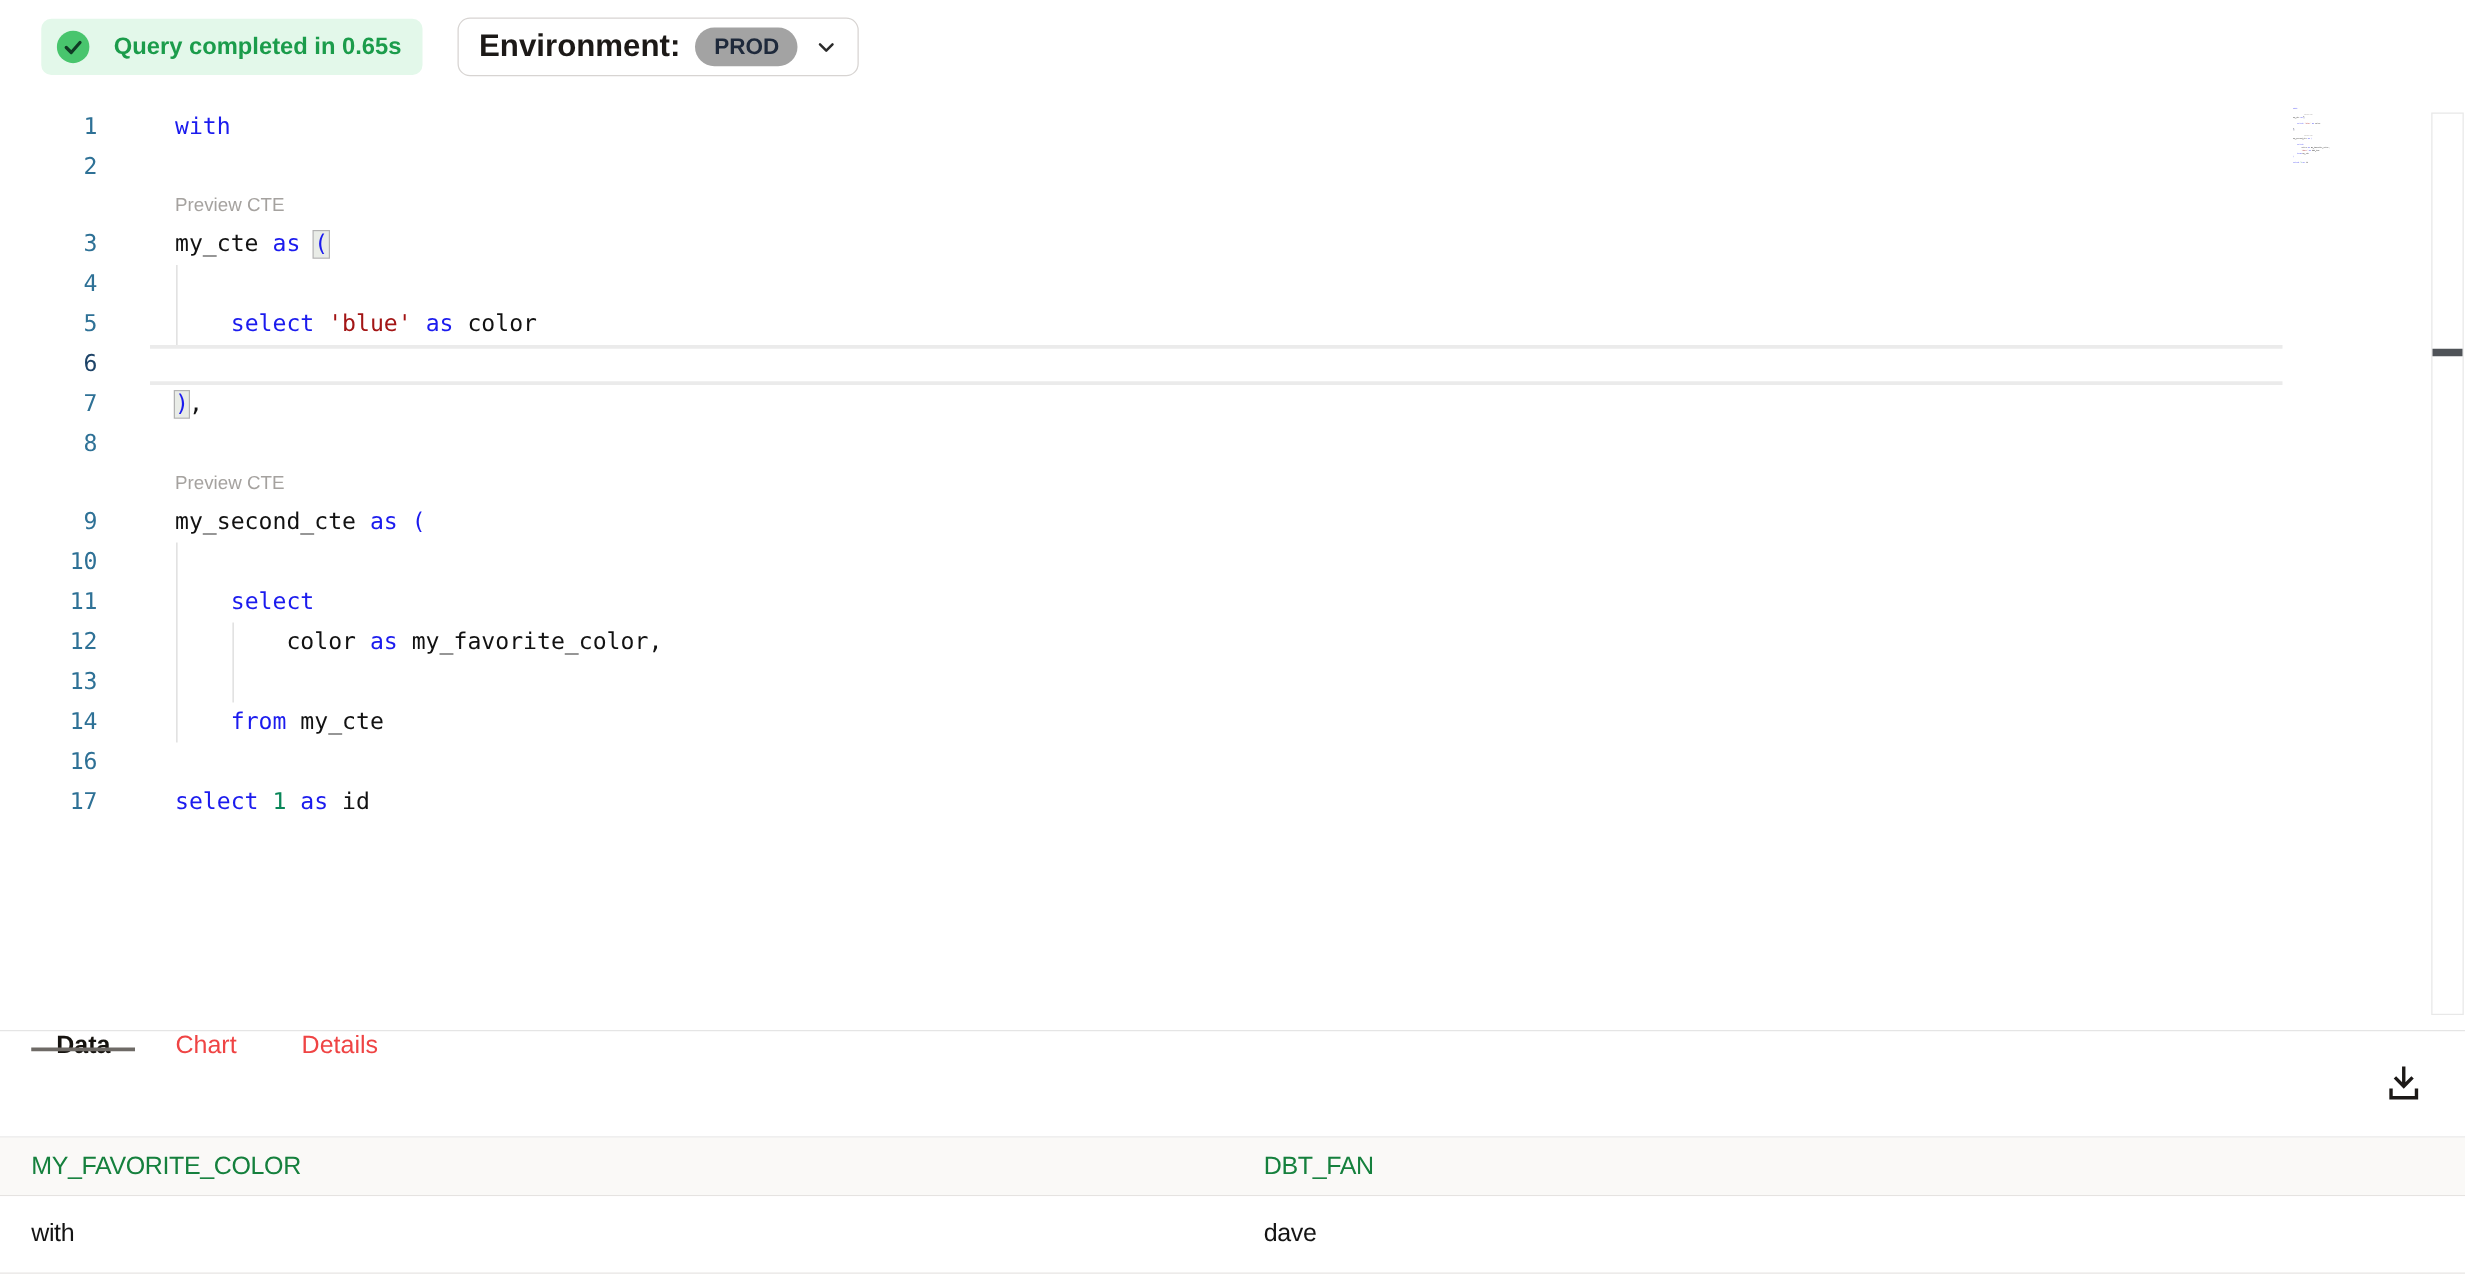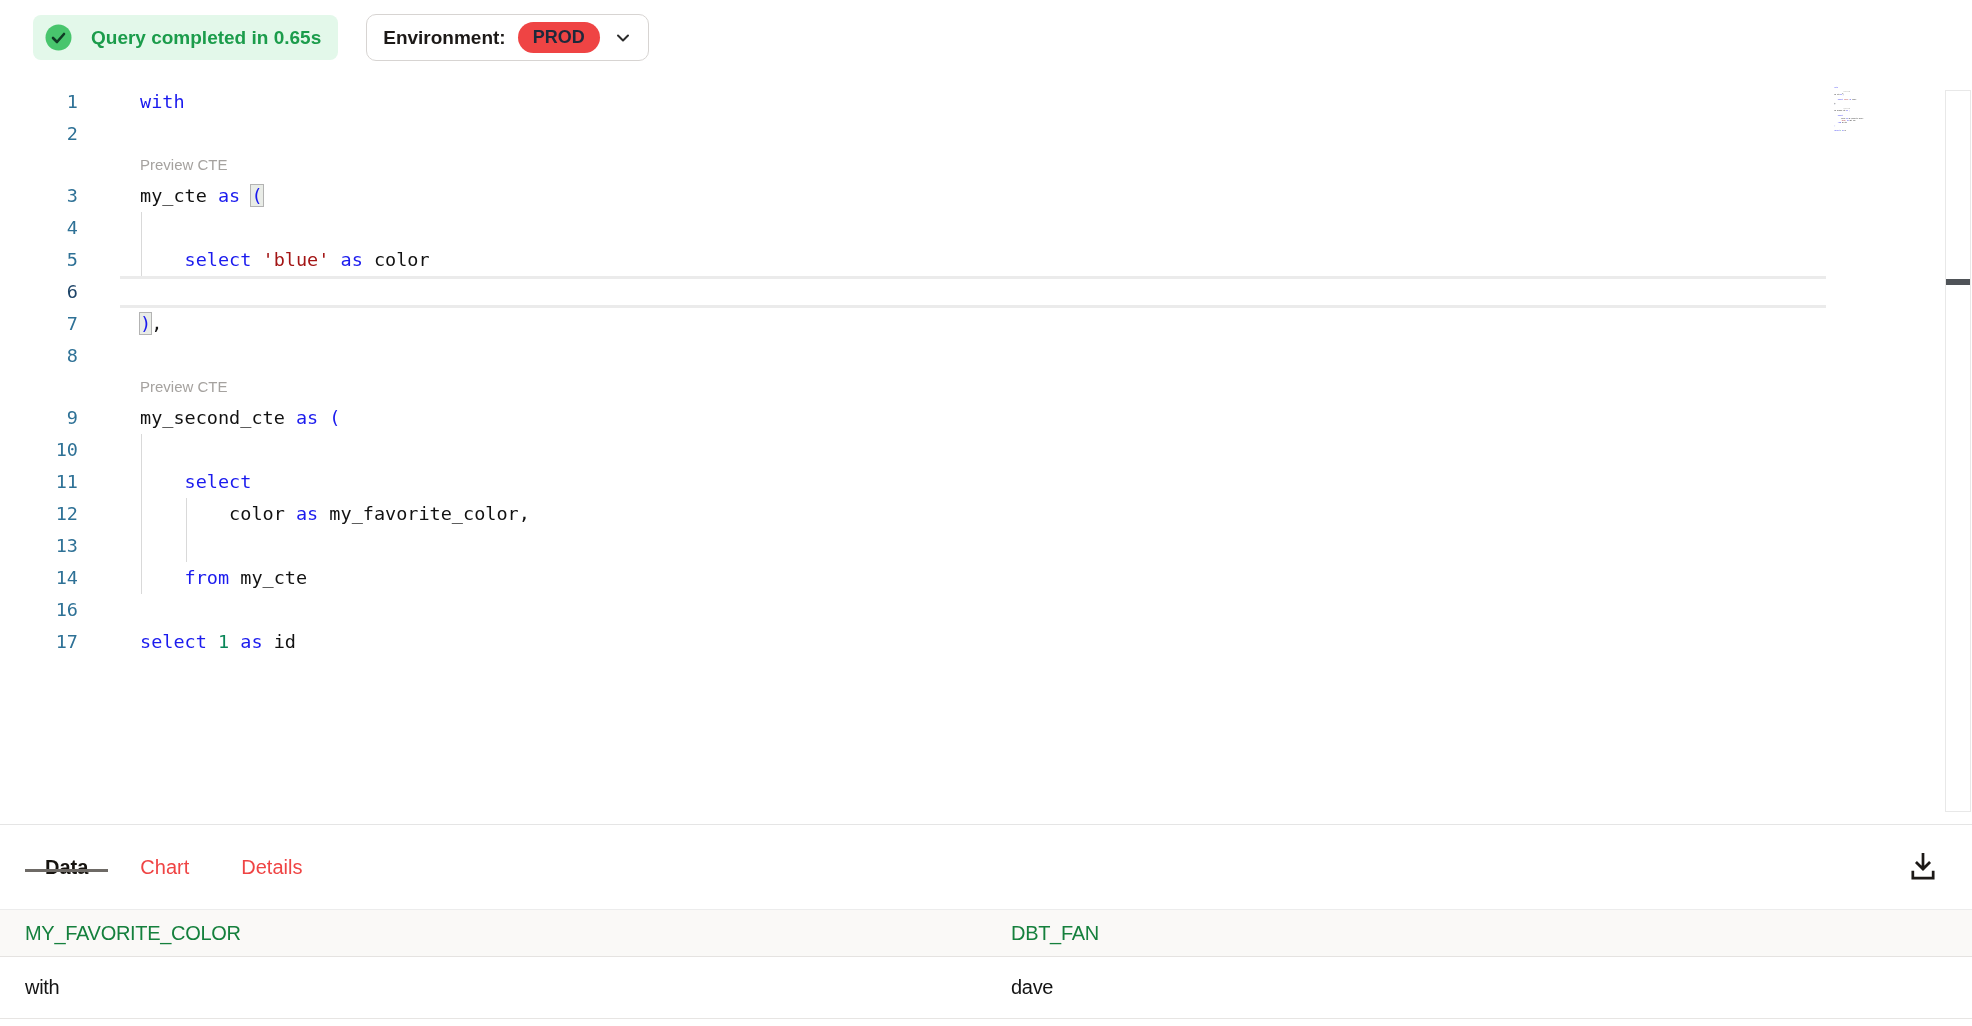--- a/index.html
+++ b/index.html
@@ -15,7 +15,7 @@
   .check-circle { width:27px; height:27px; display:inline-flex; }
   .env-select { display:flex; align-items:center; gap:12px; margin-left:28px;
                 border:1px solid #d7d4d2; border-radius:10px; padding:7px 16px; background:#fff; cursor:pointer; }
-  .env-label { font-size:19px; font-weight:700; color:#1c1917; }
+  .env-label { font-size:25px; font-weight:700; color:#1c1917; }
   .env-pill { background:#ef4444; color:#1e293b; font-size:18px; font-weight:700;
               border-radius:999px; padding:5px 15px; }
   .chevron { display:inline-flex; margin-left:2px; }

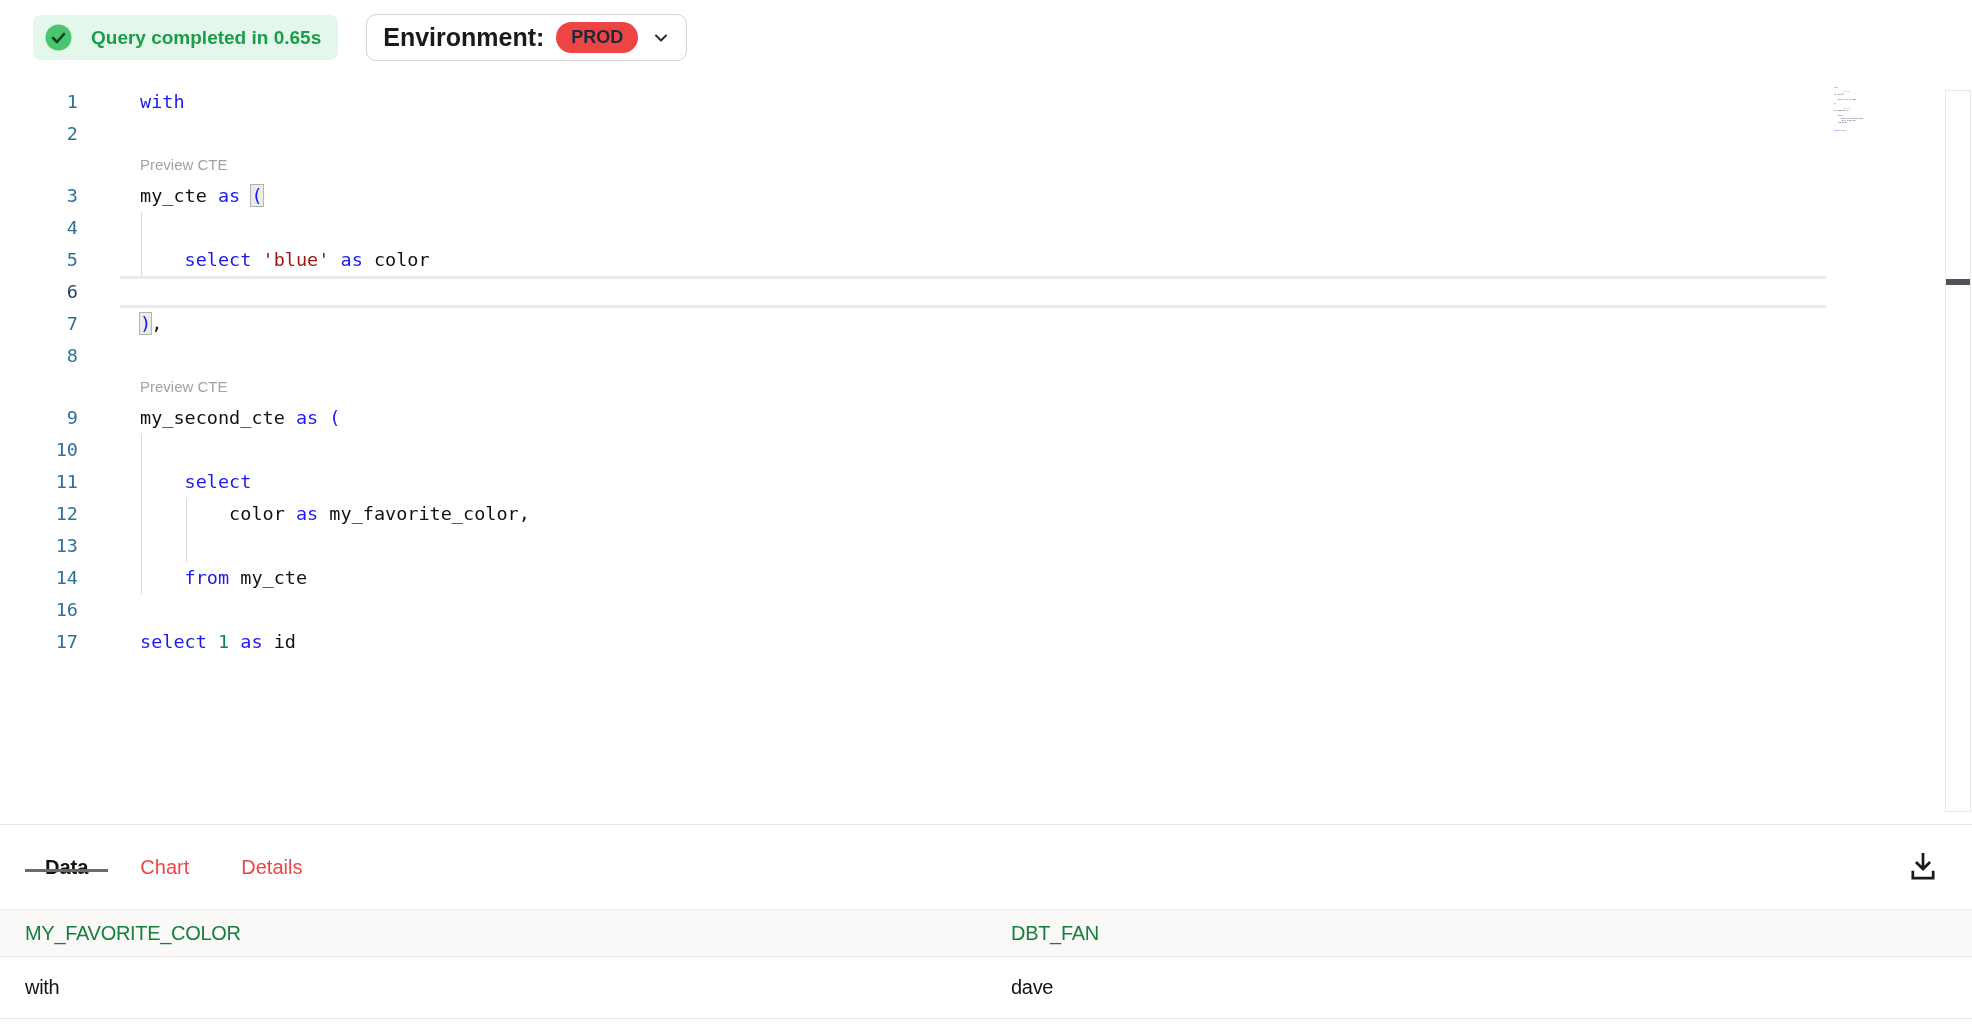--- a/index.html
+++ b/index.html
@@ -16,7 +16,7 @@
   .env-select { display:flex; align-items:center; gap:12px; margin-left:28px;
                 border:1px solid #d7d4d2; border-radius:10px; padding:7px 16px; background:#fff; cursor:pointer; }
   .env-label { font-size:25px; font-weight:700; color:#1c1917; }
-  .env-pill { background:#ef4444; color:#1e293b; font-size:18px; font-weight:700;
+  .env-pill { background:#a3a3a3; color:#1e293b; font-size:18px; font-weight:700;
               border-radius:999px; padding:5px 15px; }
   .chevron { display:inline-flex; margin-left:2px; }
 

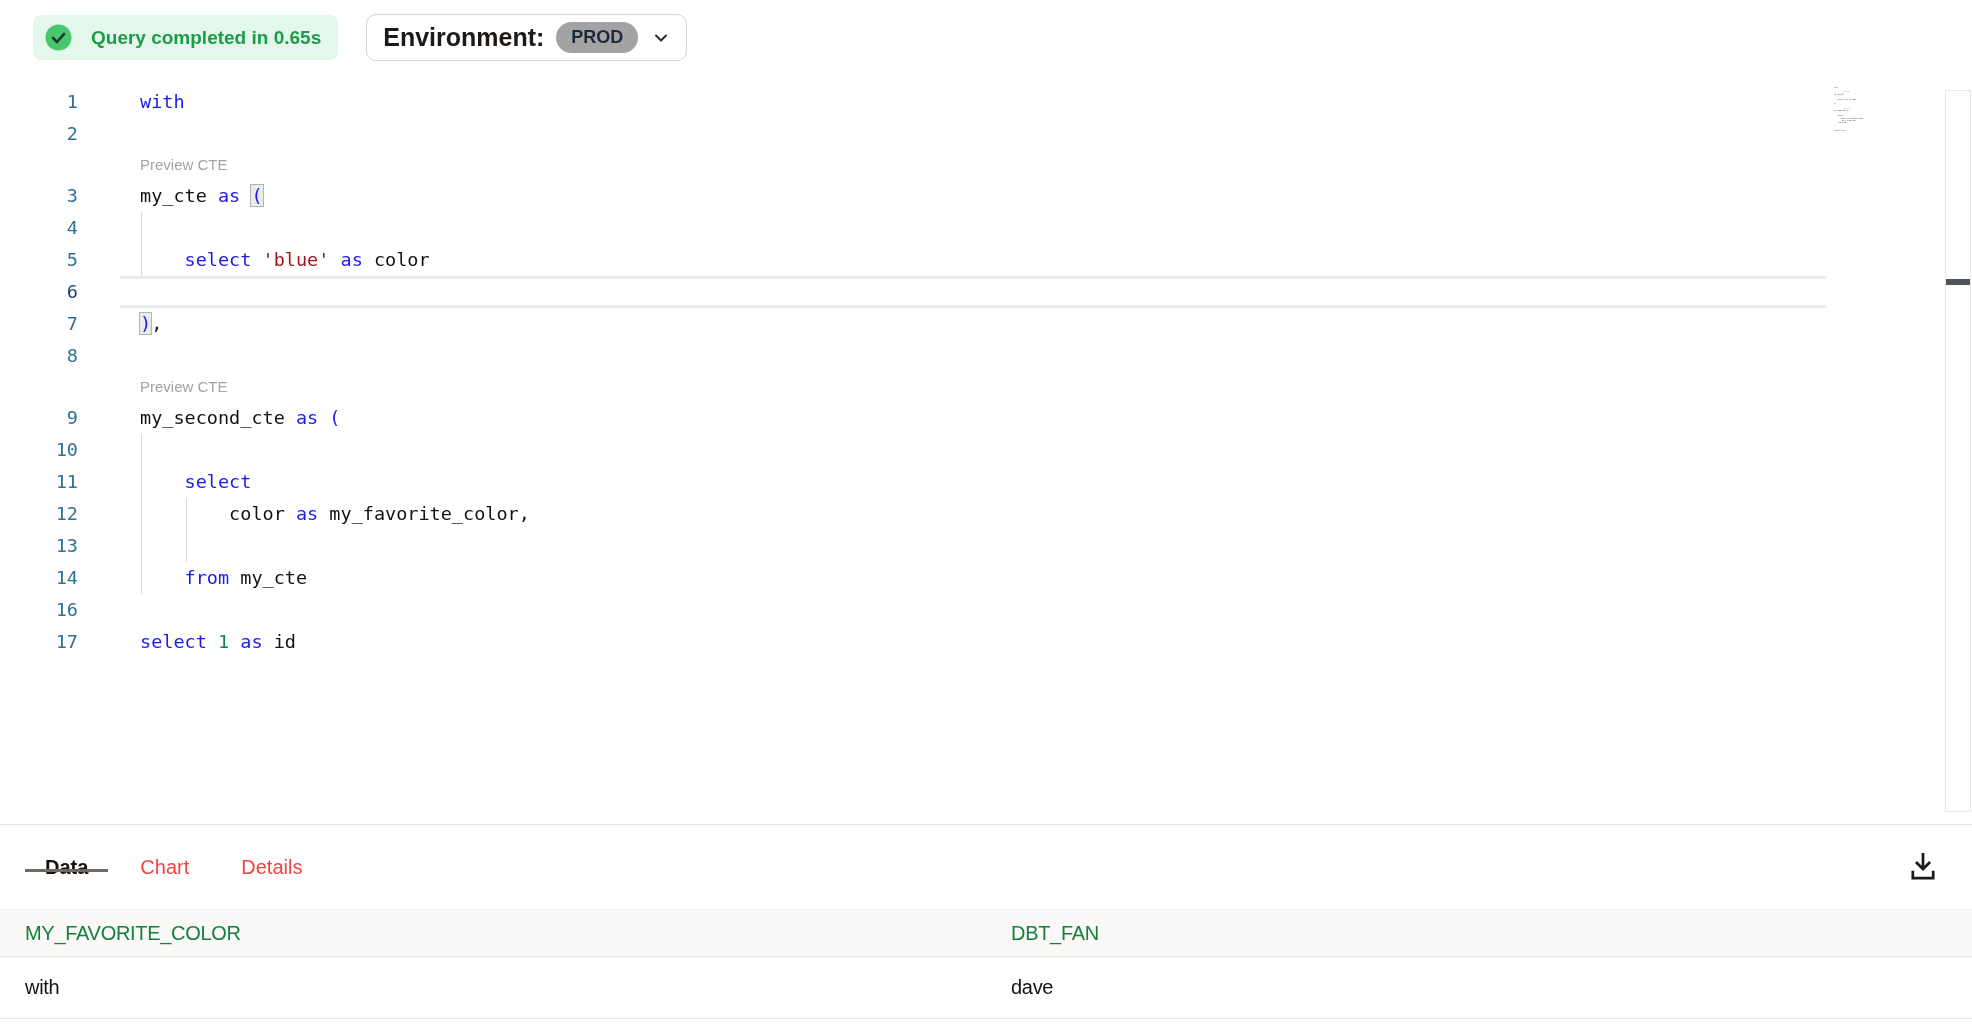--- a/index.html
+++ b/index.html
@@ -52,7 +52,7 @@
 
   
   .results { border-top:1px solid #e5e5e5; }
-  .tabs-row { height:84px; display:flex; align-items:center; padding-left:25px; position:relative; }
+  .tabs-row { height:84px; display:flex; align-items:flex-start; padding-left:25px; position:relative; }
   .tab { position:relative; display:flex; align-items:center; padding:0 20px; margin-right:12px;
          font-size:20px; color:#ef4444; cursor:pointer; }
   .tab.active { color:#16130f; font-weight:700; }

